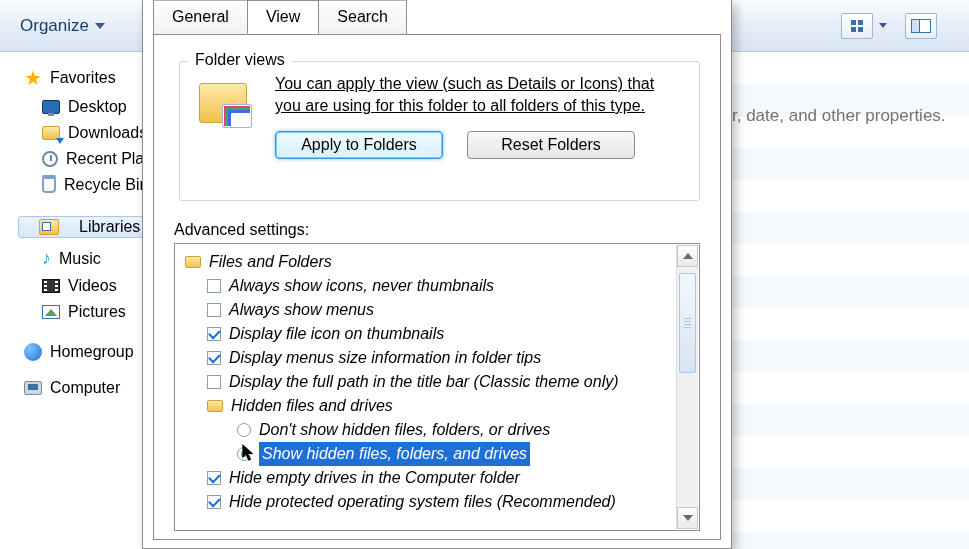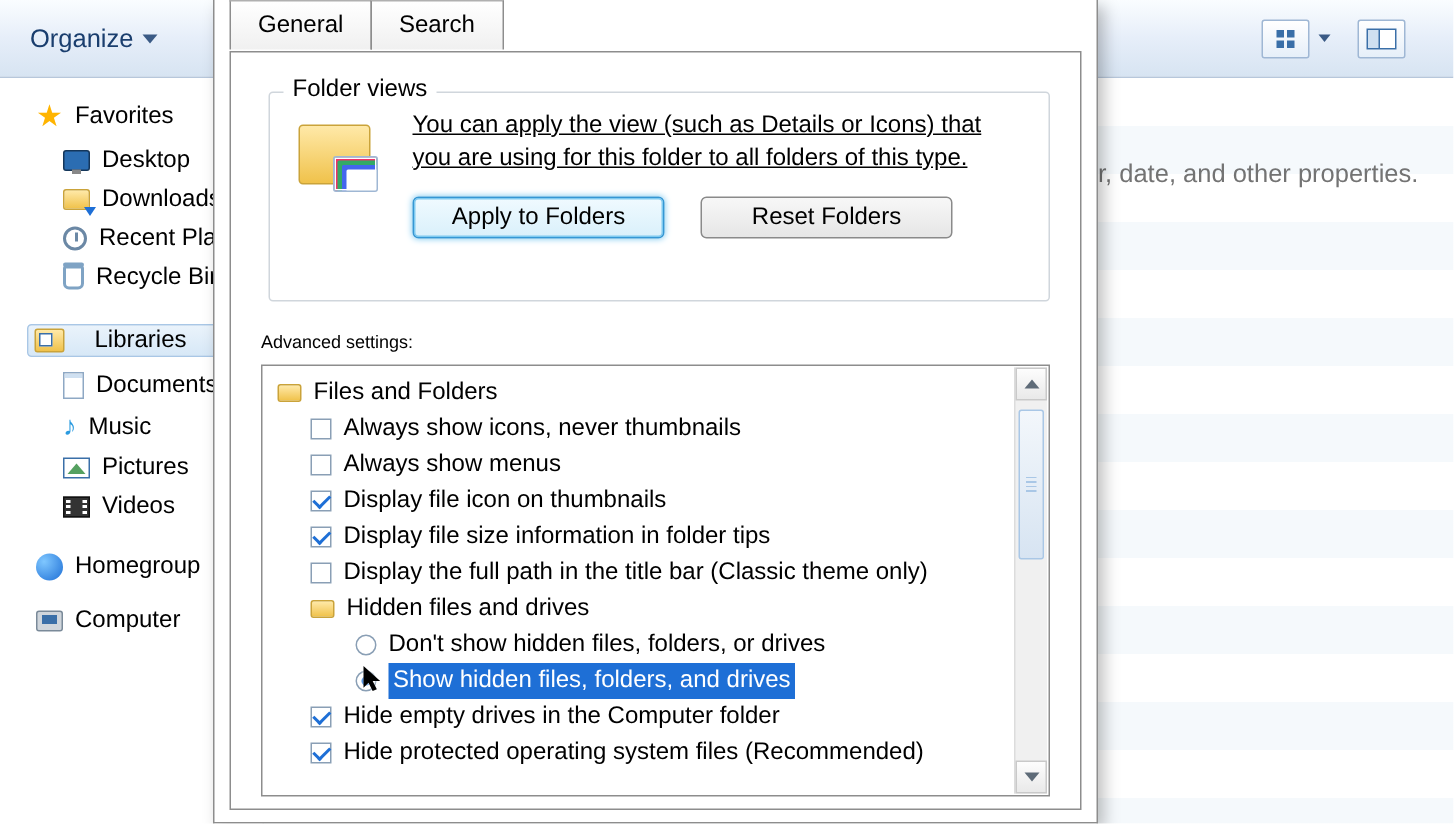--- a/index.html
+++ b/index.html
@@ -182,6 +182,7 @@
 <div class="dlg">
   <div class="tabs">
     <div class="tab inactive"><span>General</span></div>
+    <div class="tab active"><span>View</span></div>
     <div class="tab inactive"><span>Search</span></div>
   </div>
   <div class="dlgbody">

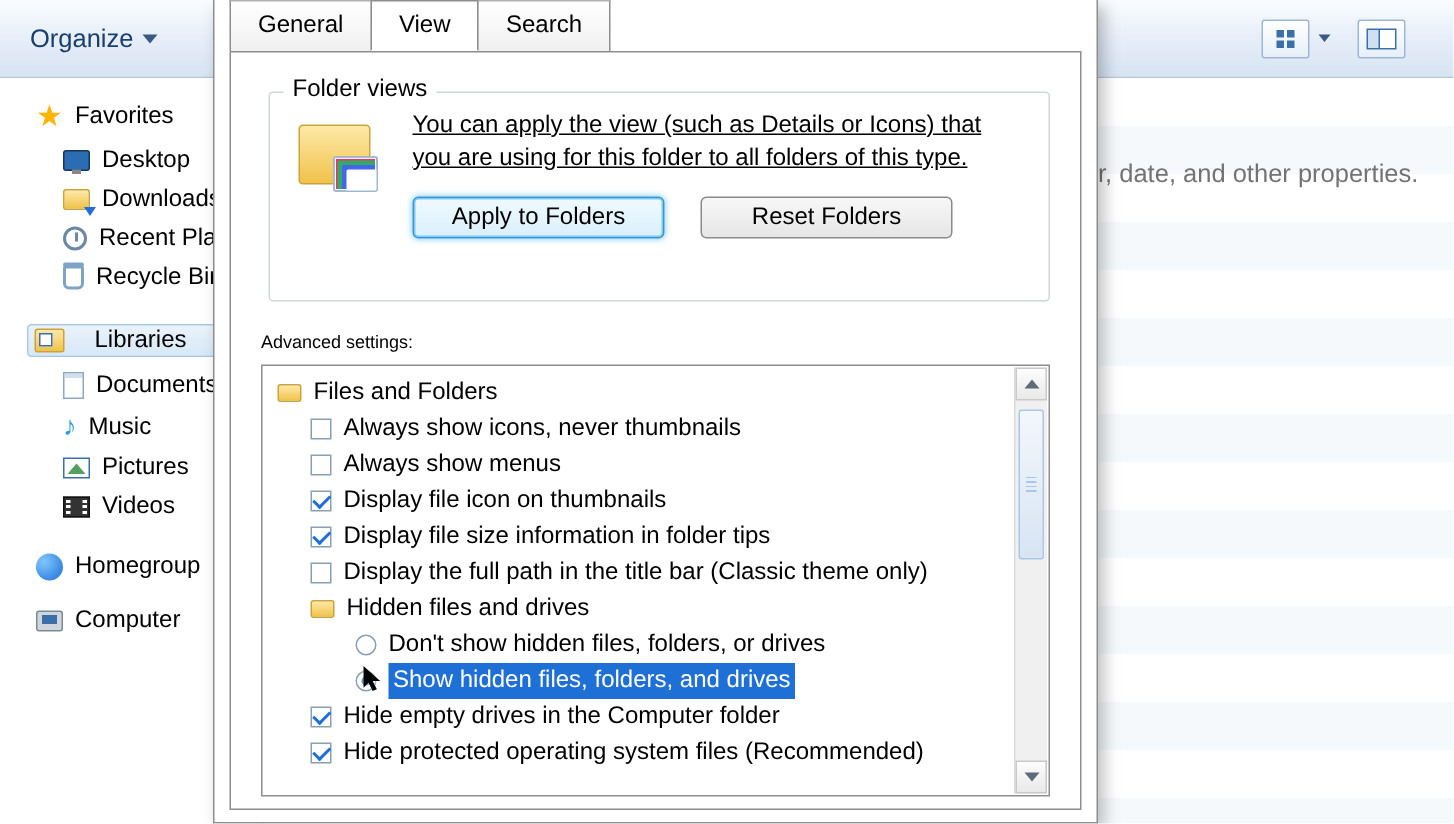--- a/index.html
+++ b/index.html
@@ -21,7 +21,7 @@
   .sidebar{position:absolute;left:0;top:52px;bottom:0;width:176px;border-right:1px solid #d9d9d9;padding:16px 0 0 24px;overflow:hidden;}
   .grp{margin-bottom:18px;}
   .grplbl{display:flex;align-items:center;gap:8px;color:#000;font-size:16px;margin-bottom:6px;}
-  .grplbl.sel{background:linear-gradient(#eaf3fb,#d7e8f7);border:1px solid #a9c7e6;border-radius:3px;padding:1px 4px;margin-left:-6px;gap:20px;}
+  .grplbl.sel{background:linear-gradient(#eaf3fb,#d7e8f7);border:1px solid #a9c7e6;border-radius:3px;padding:1px 20px;margin-left:-6px;gap:20px;}
   .sub{display:flex;align-items:center;gap:8px;padding:4px 0 4px 18px;font-size:16px;}
   .star{color:#ffb400;font-size:20px;line-height:1;}
   .mon{width:18px;height:14px;background:#2b6db2;border:1px solid #14365a;border-radius:2px;position:relative;}

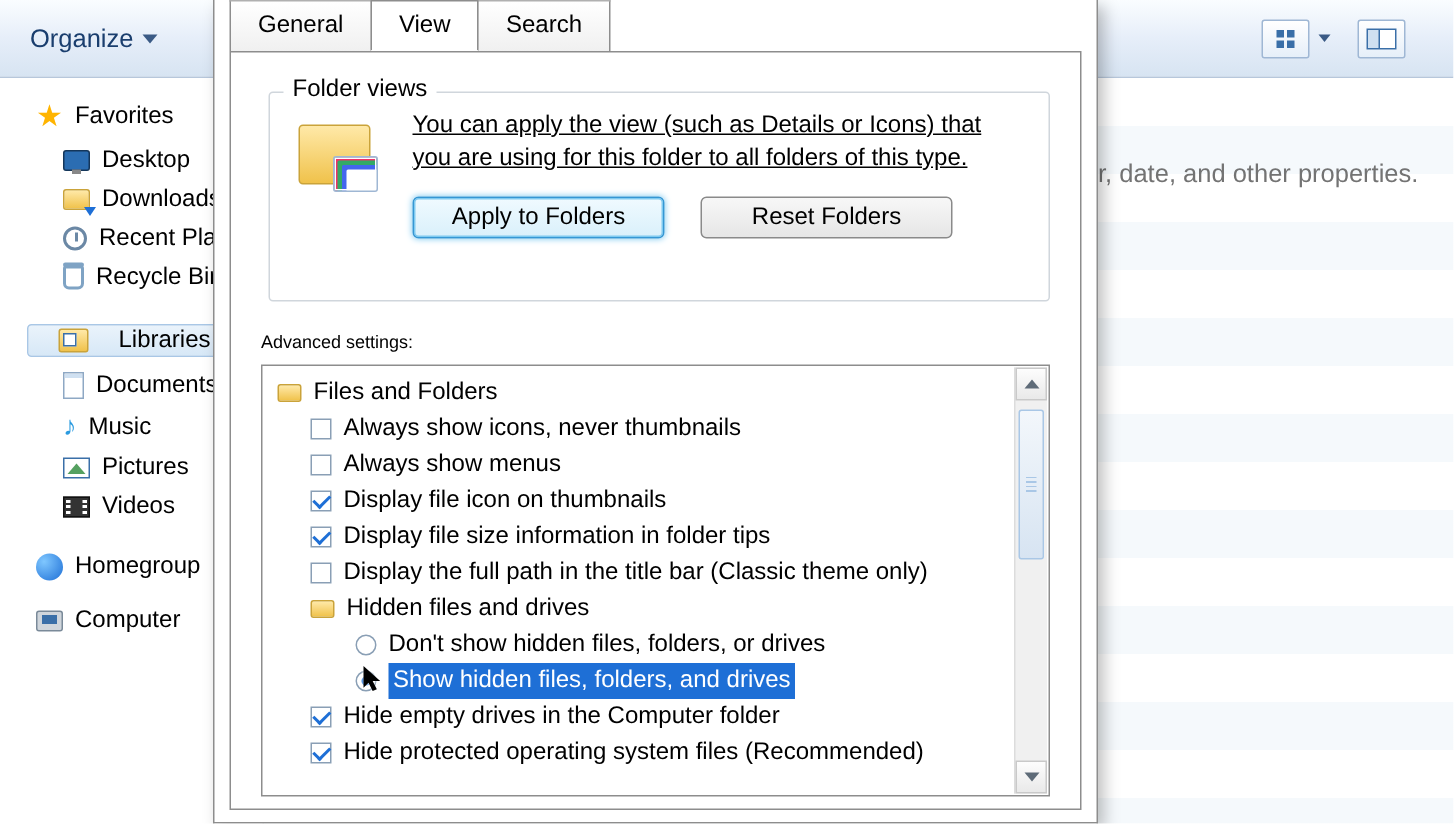--- a/index.html
+++ b/index.html
@@ -67,7 +67,7 @@
   .wbtn{min-width:168px;height:28px;border:1px solid #8a8a8a;border-radius:4px;background:linear-gradient(#f7f7f7,#e6e6e6);font-size:16px;display:flex;align-items:center;justify-content:center;}
   .wbtn.primary{border:1px solid #3597d4;box-shadow:0 0 0 1px #7fcaf0 inset,0 0 4px #7fcaf0;background:linear-gradient(#f0faff,#d9f0fb);}
   
-  .adv-lbl{position:absolute;left:20px;top:186px;font-size:12px;}
+  .adv-lbl{position:absolute;left:20px;top:186px;font-size:16px;}
   .adv{position:absolute;left:20px;right:20px;top:208px;bottom:8px;}
   .adv-box{position:absolute;left:0;right:0;top:0;bottom:0;border:1px solid #8d8d8d;background:#fff;overflow:hidden;}
   .tree{padding:6px 0 6px 6px;font-size:16px;line-height:24px;}

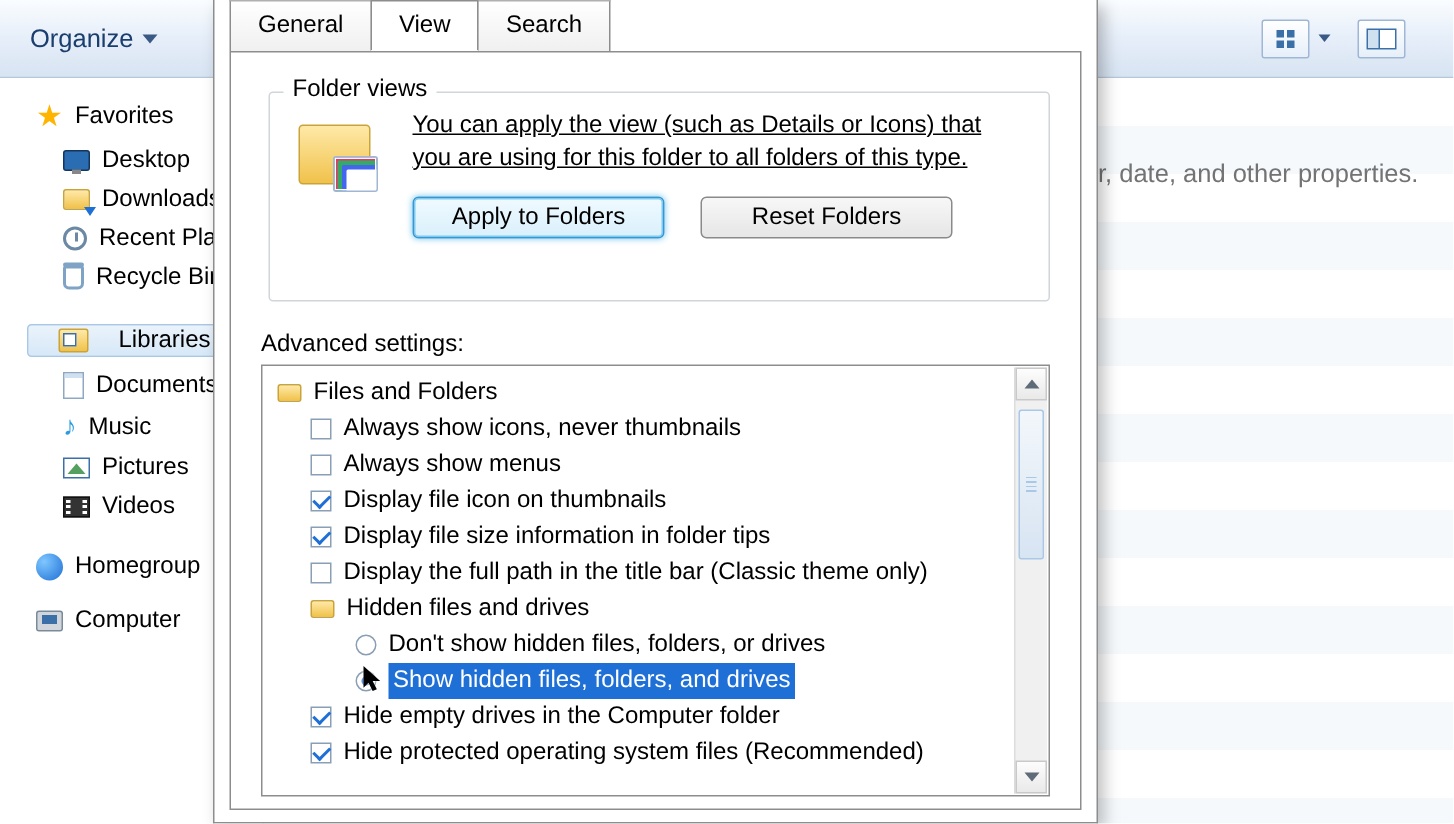--- a/index.html
+++ b/index.html
@@ -149,10 +149,6 @@
       <span>Libraries</span>
     </div>
     <div class="sub">
-        <span class="doc"></span>
-        <span>Documents</span>
-      </div>
-    <div class="sub">
         <span class="note">♪</span>
         <span>Music</span>
       </div>

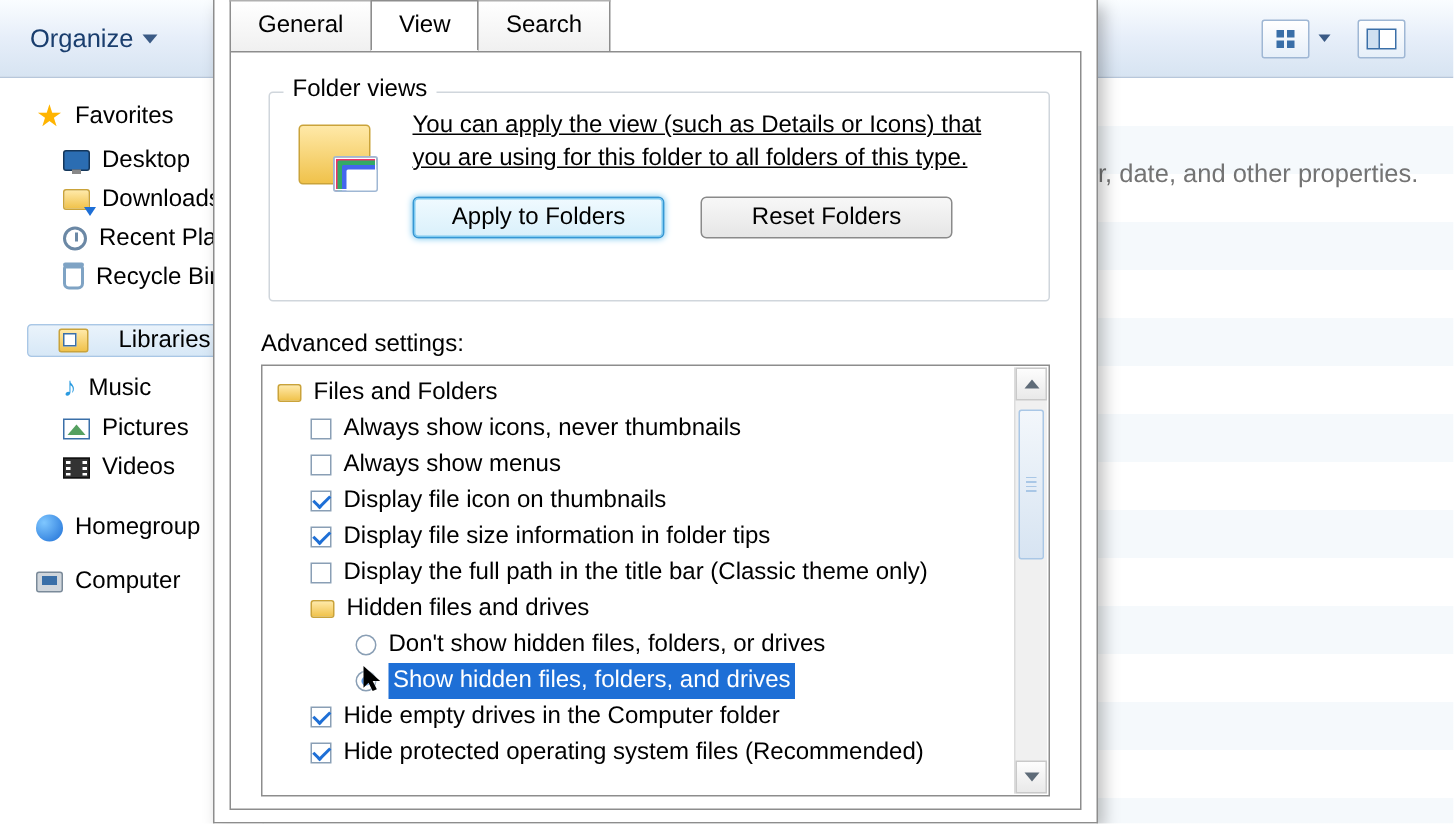--- a/index.html
+++ b/index.html
@@ -69,7 +69,7 @@
   
   .adv-lbl{position:absolute;left:20px;top:186px;font-size:16px;}
   .adv{position:absolute;left:20px;right:20px;top:208px;bottom:8px;}
-  .adv-box{position:absolute;left:0;right:0;top:0;bottom:0;border:1px solid #8d8d8d;background:#fff;overflow:hidden;}
+  .adv-box{position:absolute;left:0;right:0;top:0;bottom:0;border:1px solid #8d8d8d;background:#fff;overflow:hidden;font-style:italic;}
   .tree{padding:6px 0 6px 6px;font-size:16px;line-height:24px;}
   .row{display:flex;align-items:center;gap:8px;padding:0 4px;}
   .ind1{padding-left:26px;} .ind2{padding-left:56px;align-items:center;}

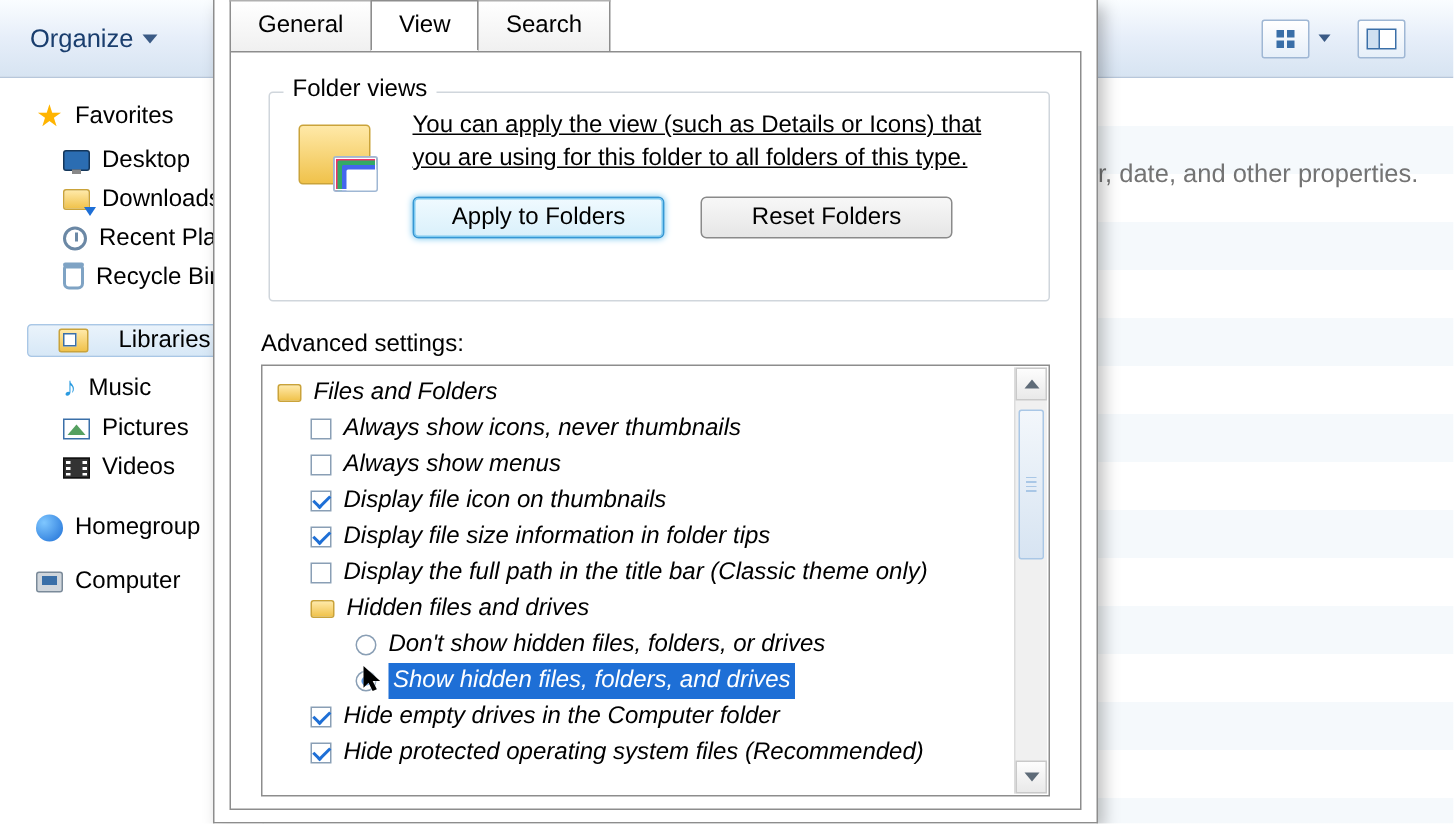--- a/index.html
+++ b/index.html
@@ -153,12 +153,12 @@
         <span>Music</span>
       </div>
     <div class="sub">
+        <span class="film"></span>
+        <span>Videos</span>
+      </div>
+    <div class="sub">
         <span class="pic"></span>
         <span>Pictures</span>
-      </div>
-    <div class="sub">
-        <span class="film"></span>
-        <span>Videos</span>
       </div>
   </div>
   <div class="grp">

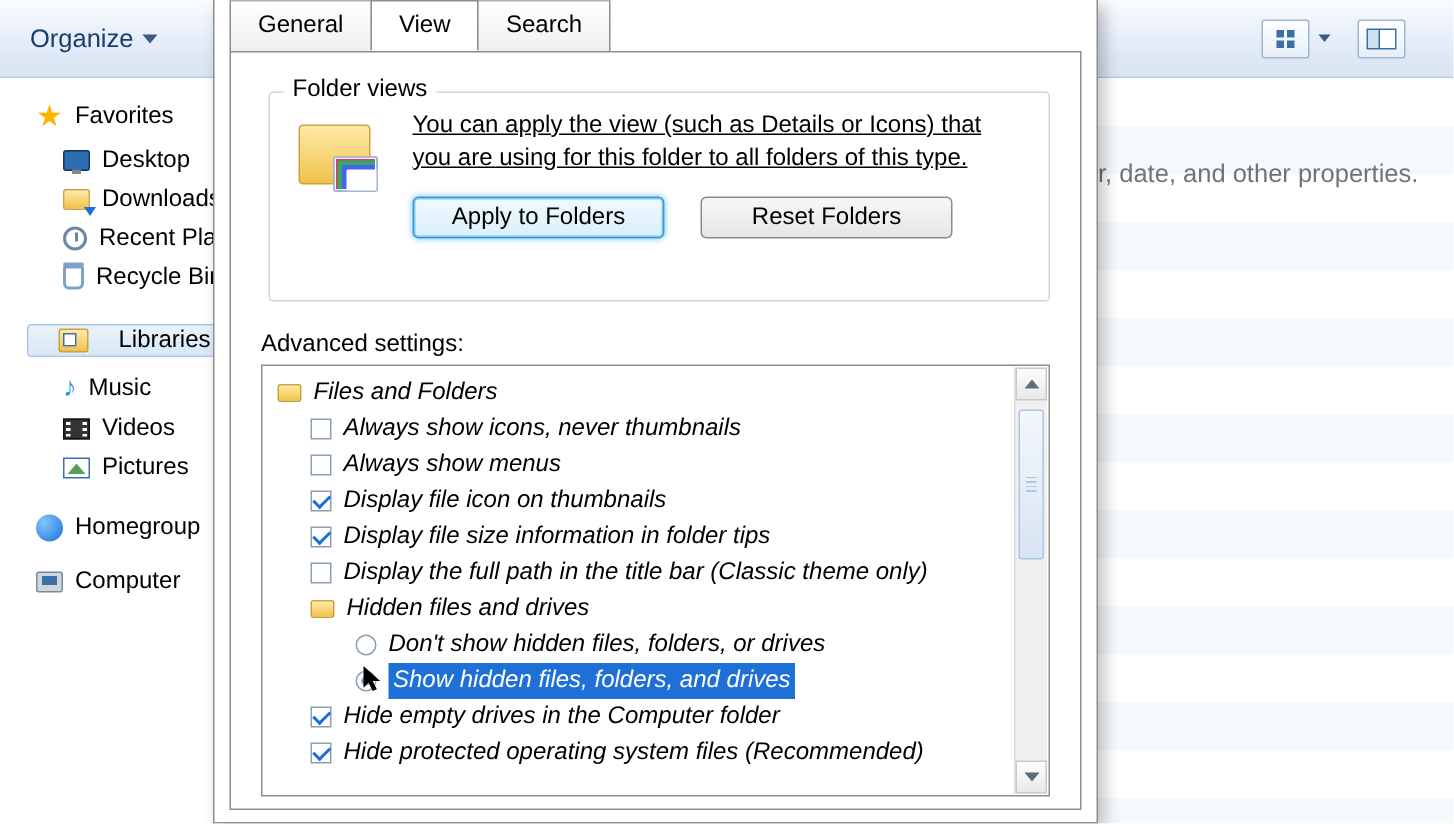--- a/index.html
+++ b/index.html
@@ -219,7 +219,7 @@
               </div>
               <div class="row ind1">
                 <span class="cb chk"></span>
-                <span class="lbl">Display file size information in folder tips</span>
+                <span class="lbl">Display menus size information in folder tips</span>
               </div>
               <div class="row ind1">
                 <span class="cb"></span>

